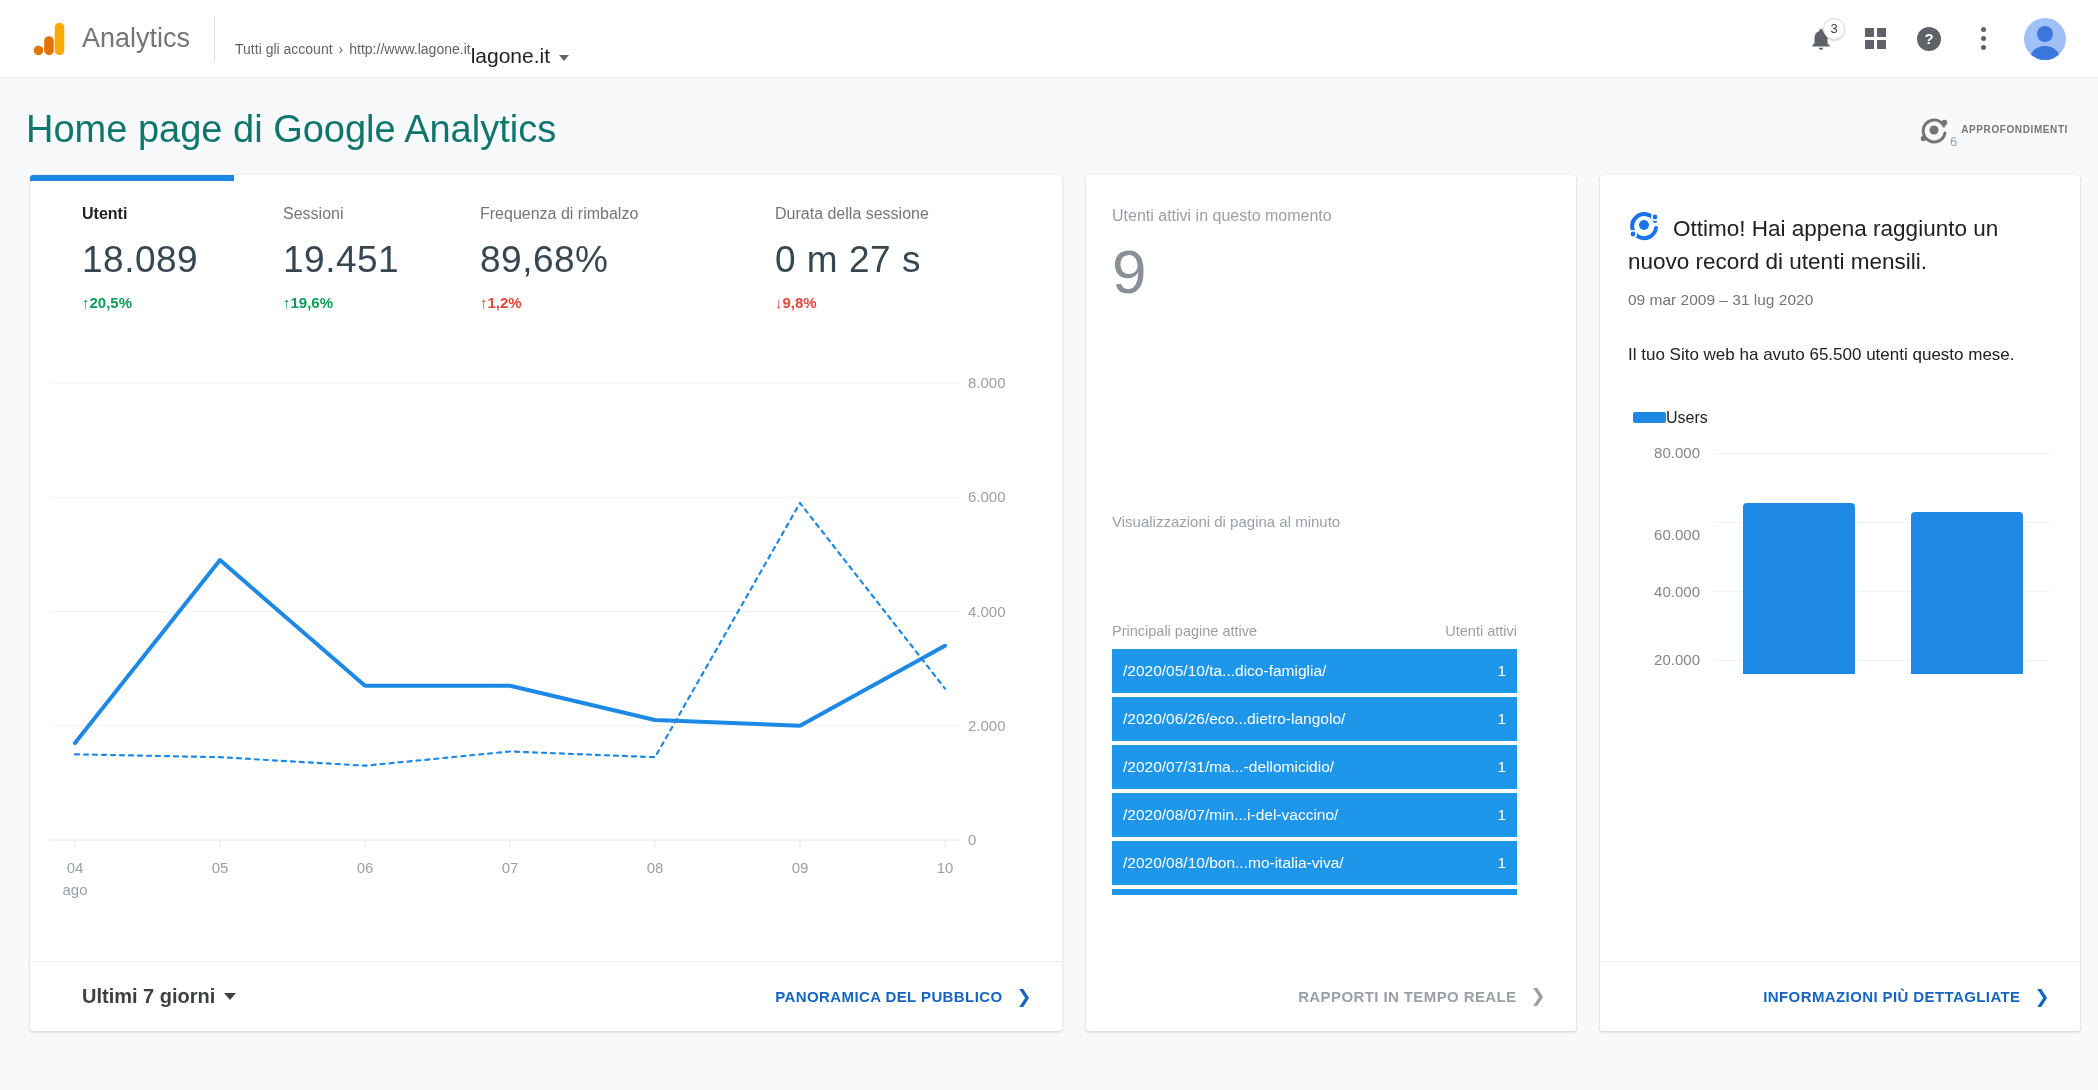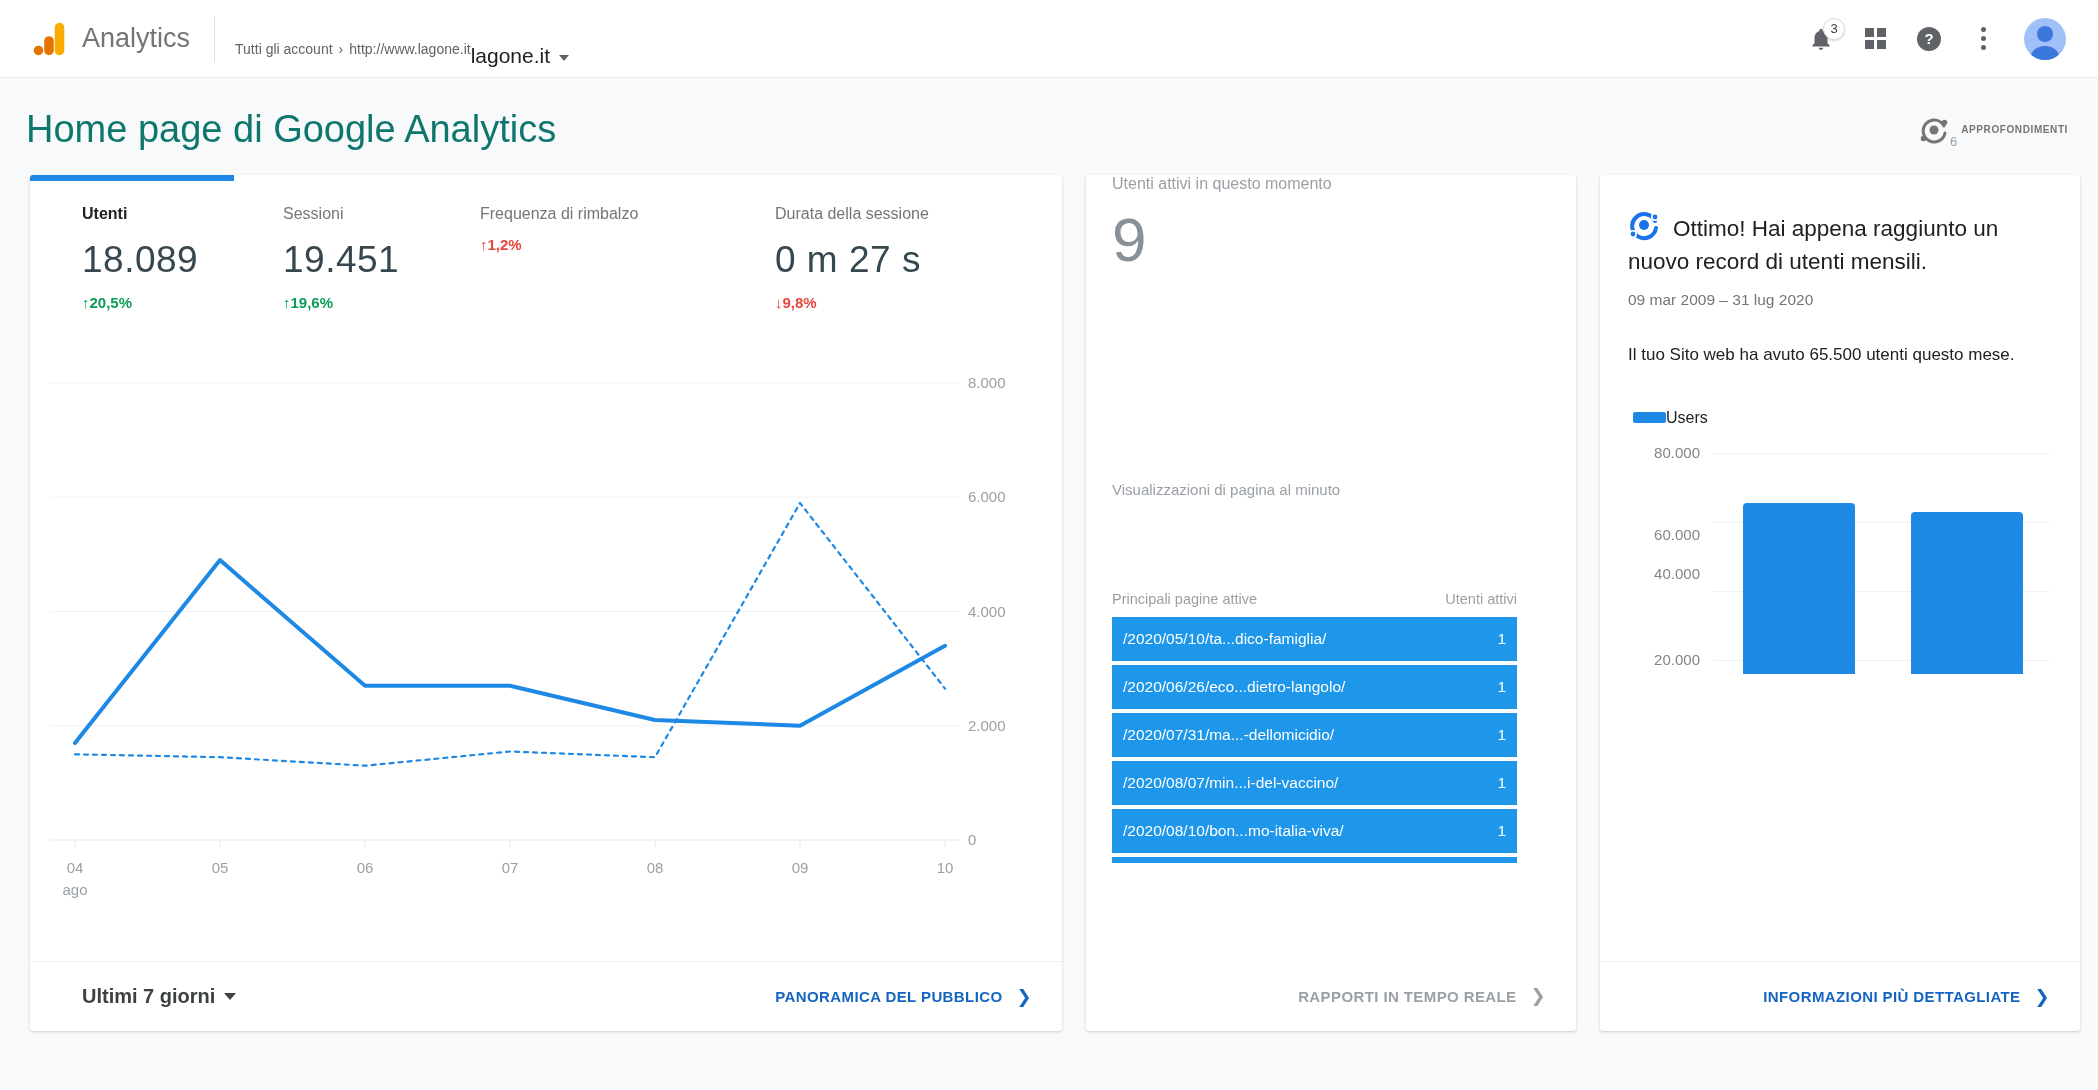--- a/index.html
+++ b/index.html
@@ -65,7 +65,7 @@
 
   
   .card-mid { padding:0 26px; }
-  .rt-label { font-size:16px; color:#9aa0a6; }
+  .rt-label { font-size:16px; color:#9aa0a6; margin-top:32px; }
   .rt-value { font-size:62px; font-weight:300; color:#8a9097; margin-top:16px; line-height:1; }
   .rt-label2 { font-size:15px; color:#9aa0a6; margin-top:210px; }
   .rt-table { margin-top:93px; margin-right:33px; }

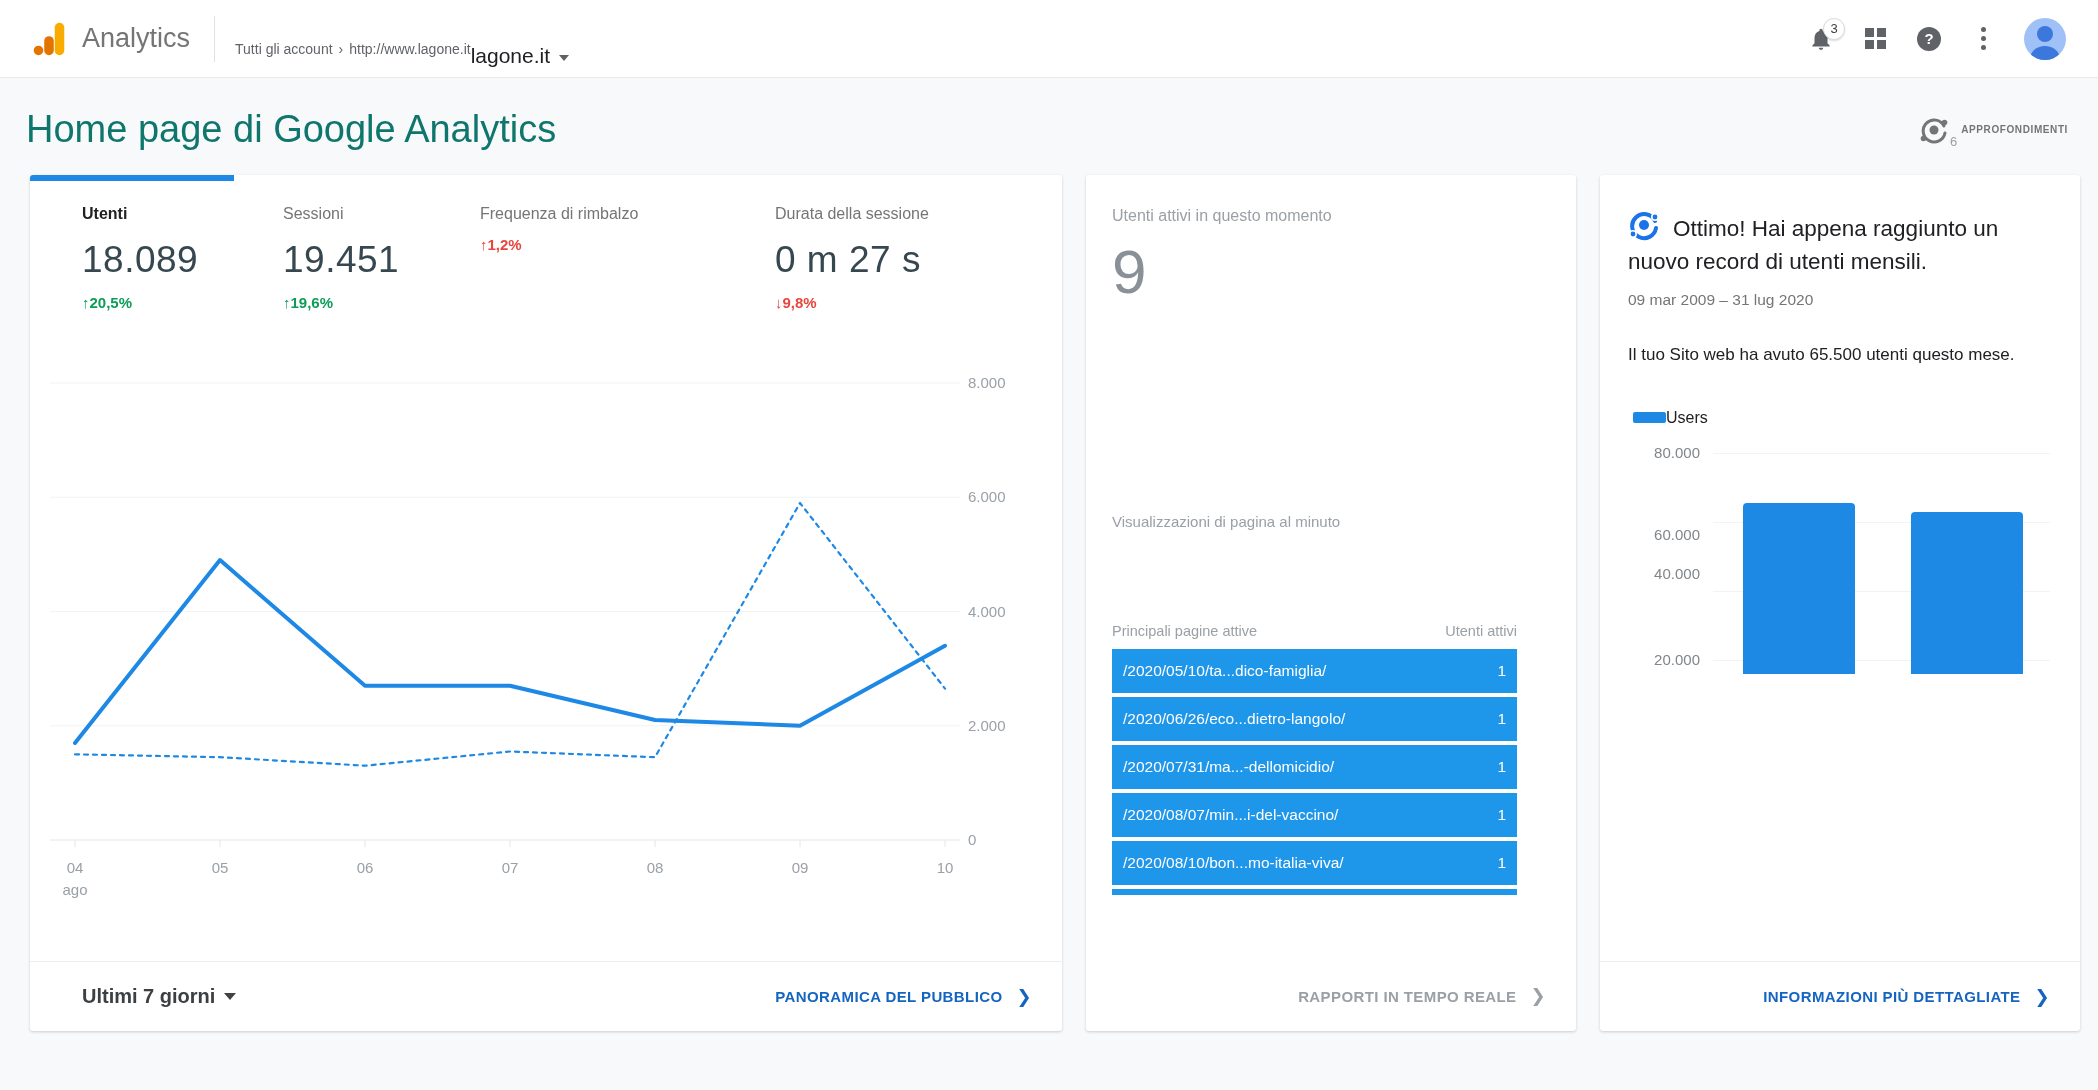--- a/index.html
+++ b/index.html
@@ -178,6 +178,7 @@
           </div>
           <div class="metric">
             <div class="m-label">Frequenza di rimbalzo</div>
+            <div class="m-value">89,68%</div>
             <div class="m-delta negative">↑1,2%</div>
           </div>
           <div class="metric">

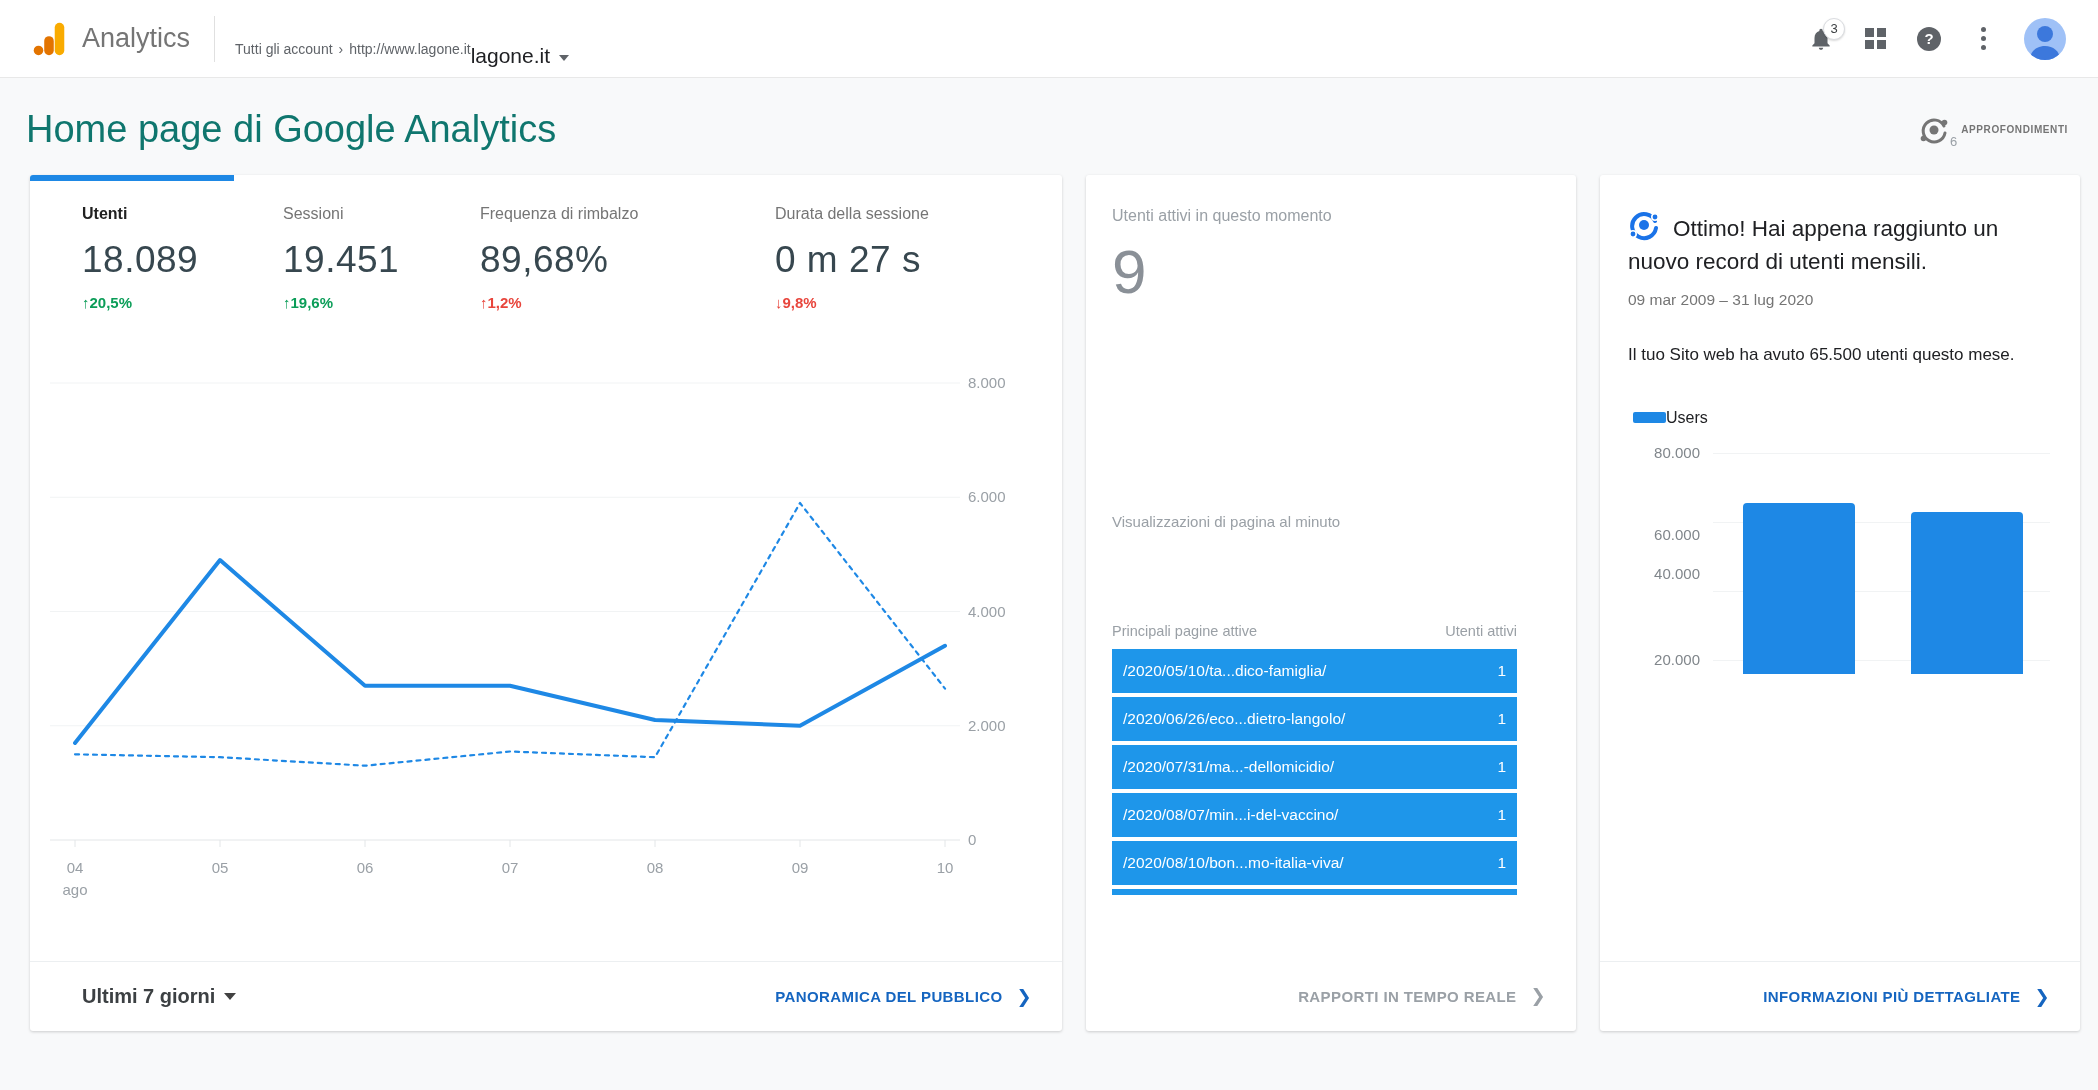--- a/index.html
+++ b/index.html
@@ -290,7 +290,7 @@
           <div class="bc-grid" style="top: 83.835px;"></div>
           <div class="bc-ylab" style="top: 87px;">60.000</div>
           <div class="bc-grid" style="top: 152.835px;"></div>
-          <div class="bc-ylab" style="top: 126px;">40.000</div>
+          <div class="bc-ylab" style="top: 144px;">40.000</div>
           <div class="bc-grid" style="top: 221.835px;"></div>
           <div class="bc-ylab" style="top: 212.835px;">20.000</div>
           <div class="bc-bar" style="left: 115px; top: 64.86px; height: 180.14px;"></div>

